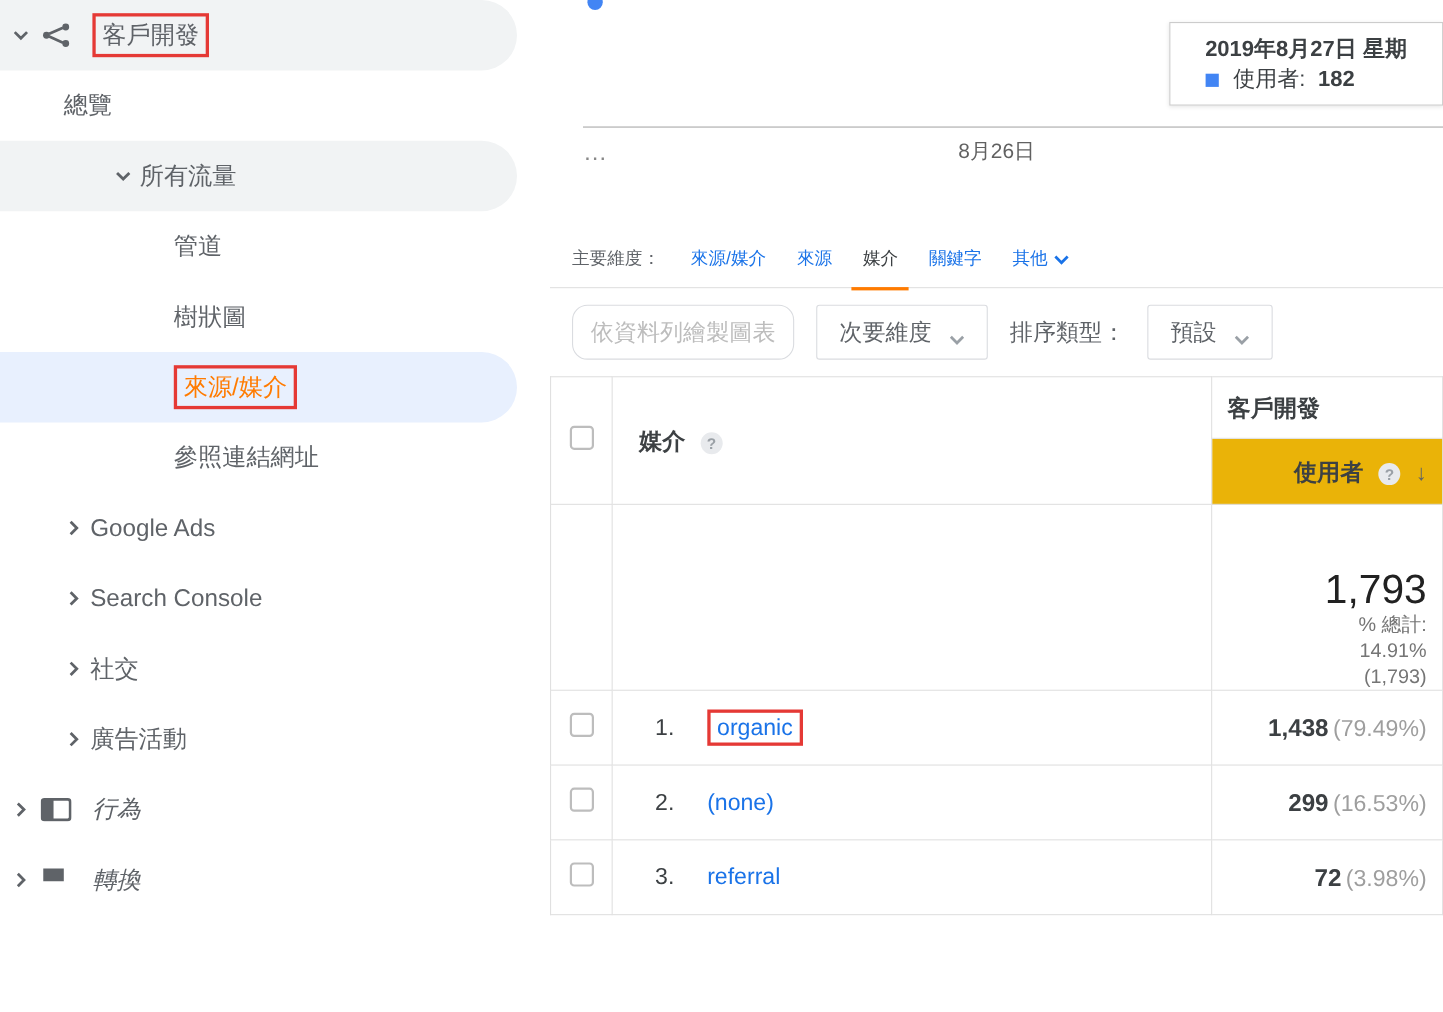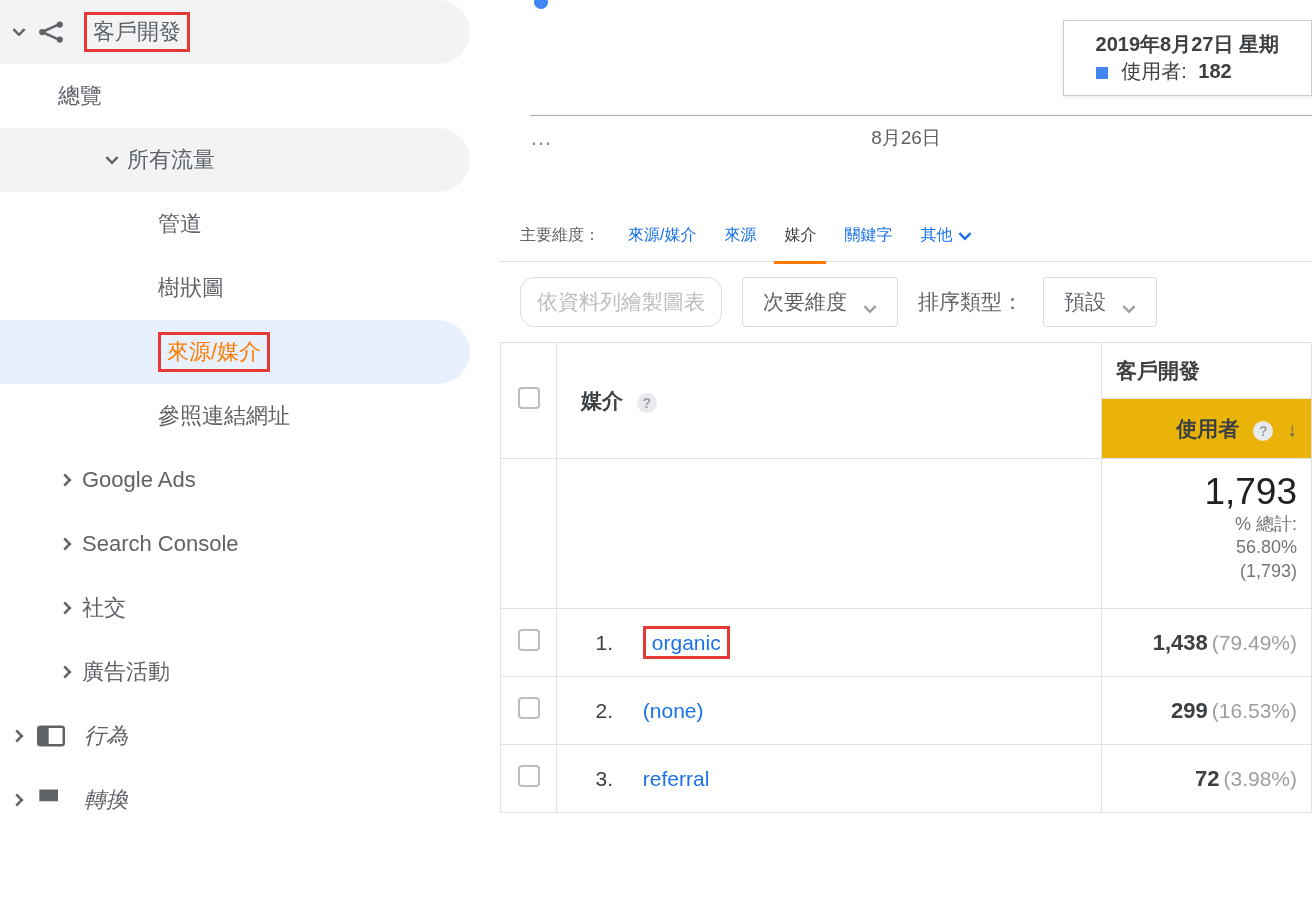--- a/index.html
+++ b/index.html
@@ -58,7 +58,7 @@
     .help-icon { display:inline-block; width:20px; height:20px; border-radius:50%; background:#e8eaed; color:#9aa0a6; font-size:14px; text-align:center; line-height:20px; margin-left:8px; }
     .arrow-down { margin-left: 8px; color: #5f6368; font-size:20px; }
     .summary-cell { height: 150px; vertical-align: top; text-align: right; padding-right: 14px; padding-top: 12px; }
-    .summary-cell .big { font-size: 37px; font-weight: 400; color: #212121; }
+    .summary-cell .big { font-size: 37px; font-weight: 400; color: #212121; margin-top: 44px; }
     .summary-cell .small { font-size: 18px; color: #757575; line-height: 1.3; }
     .data-row td { height: 68px; }
     .data-row .link { color: #1a73e8; }

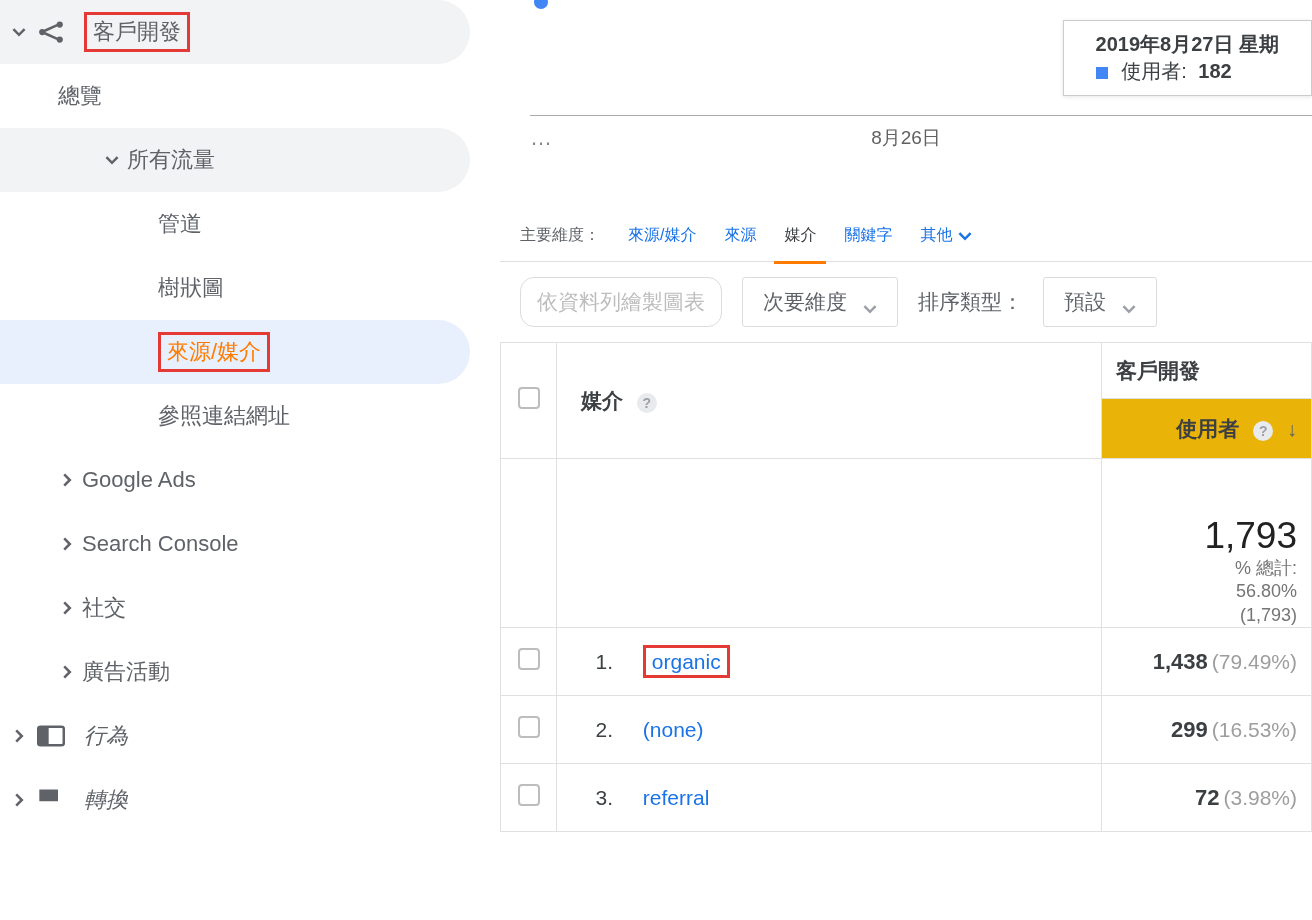--- a/index.html
+++ b/index.html
@@ -255,7 +255,7 @@
           <td class="summary-cell">
             <div class="big">1,793</div>
             <div class="small">% 總計:</div>
-            <div class="small">56.80%</div>
+            <div class="small">14.91%</div>
             <div class="small">(1,793)</div>
           </td>
         </tr>

